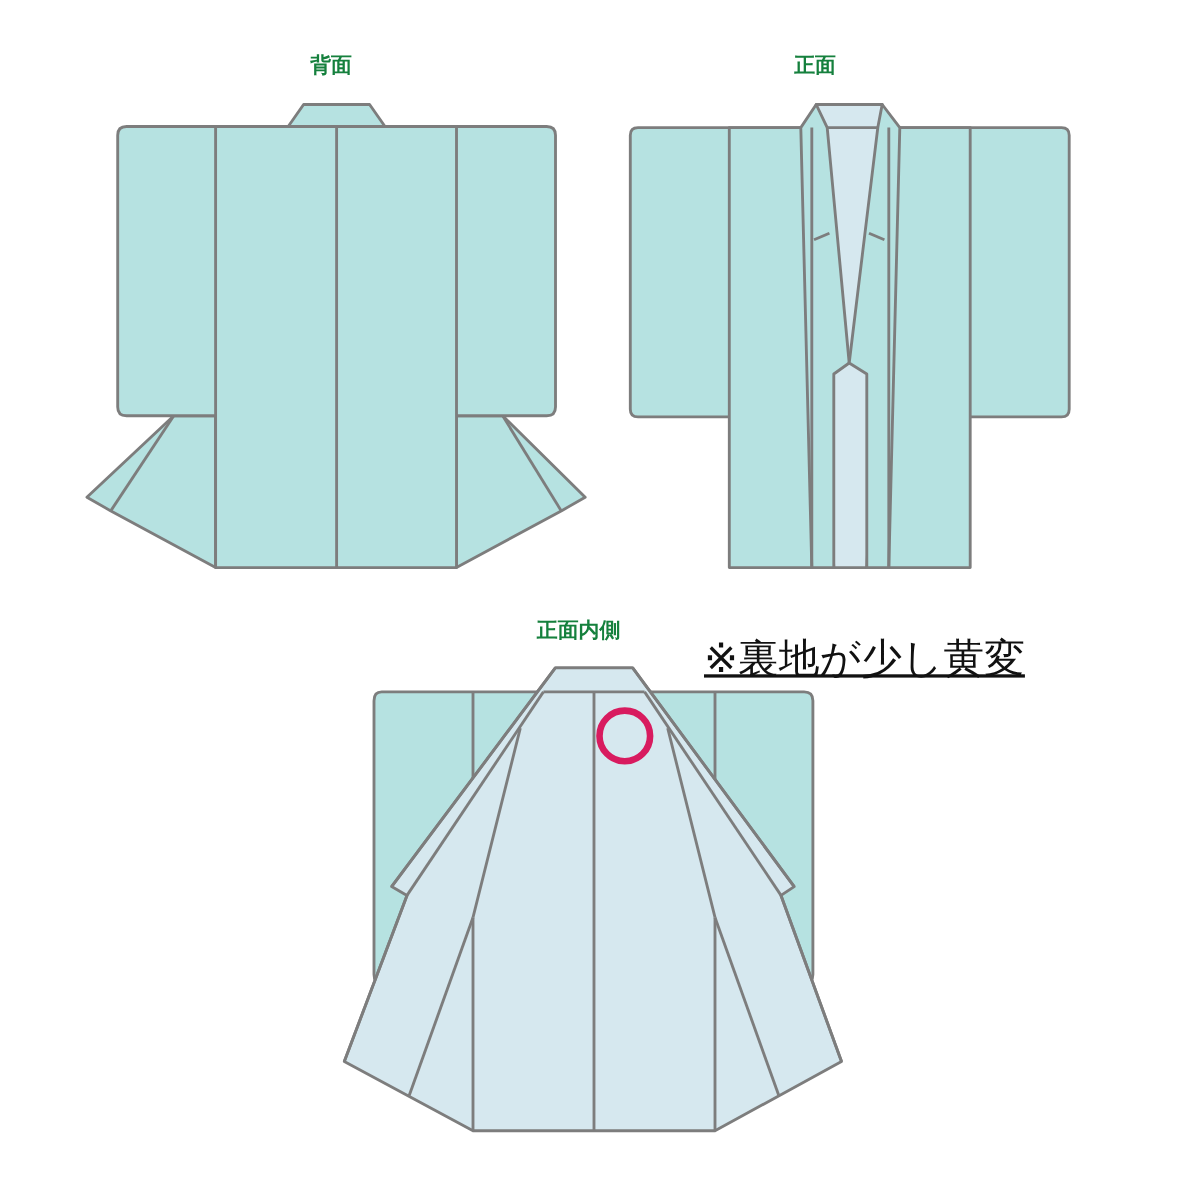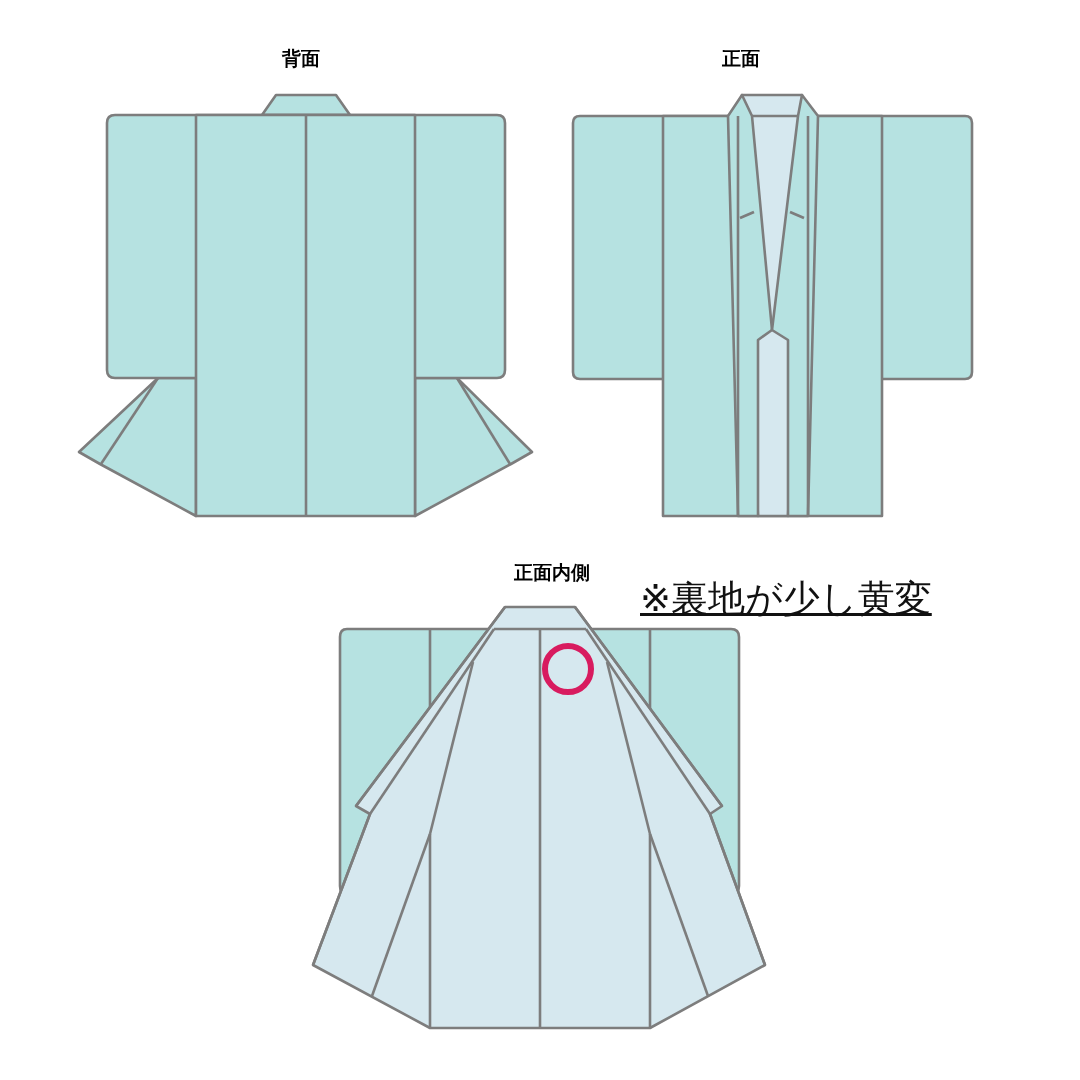--- a/index.html
+++ b/index.html
@@ -4,7 +4,7 @@
   <style>
     html, body { margin: 0; padding: 0; background: #ffffff; }
     body { width: 1080px; height: 1080px; position: relative; overflow: hidden; font-family: "DejaVu Sans", sans-serif; }
-    .label { position: absolute; color: #000000; font-weight: bold; font-size: 19px; letter-spacing: 0px; white-space: nowrap; }
+    .label { position: absolute; color: #15803d; font-weight: bold; font-size: 19px; letter-spacing: 0px; white-space: nowrap; }
     .note { position: absolute; color: #111111; font-size: 37px; white-space: nowrap; font-family: "DejaVu Sans", sans-serif; text-decoration: underline; }
     svg { position: absolute; left: 0; top: 0; }
     .outer { fill: #b6e2e1; stroke: #7d7d7d; stroke-width: 2.6; stroke-linejoin: round; }

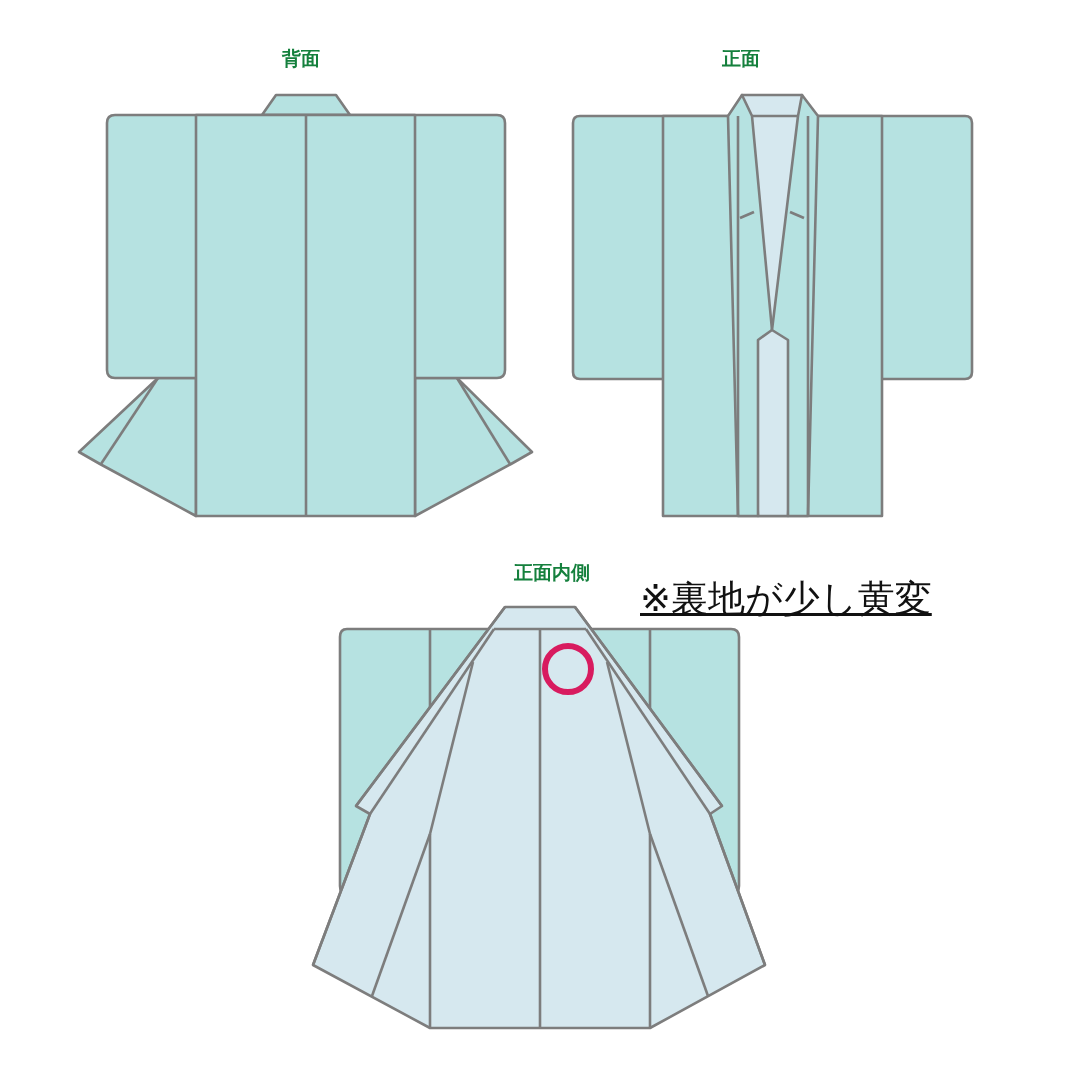--- a/index.html
+++ b/index.html
@@ -16,7 +16,7 @@
 
 <div class="label" style="left:282px; top:46px;">背面</div>
 <div class="label" style="left:722px; top:46px;">正面</div>
-<div class="label" style="left:514px; top:560px;">正面内側</div>
+<div class="label" style="left:488px; top:560px;">正面内側</div>
 <div class="note" style="left:640px; top:574px;">※裏地が少し黄変</div>
 
 <svg width="1080" height="1080" viewBox="0 0 1080 1080">

